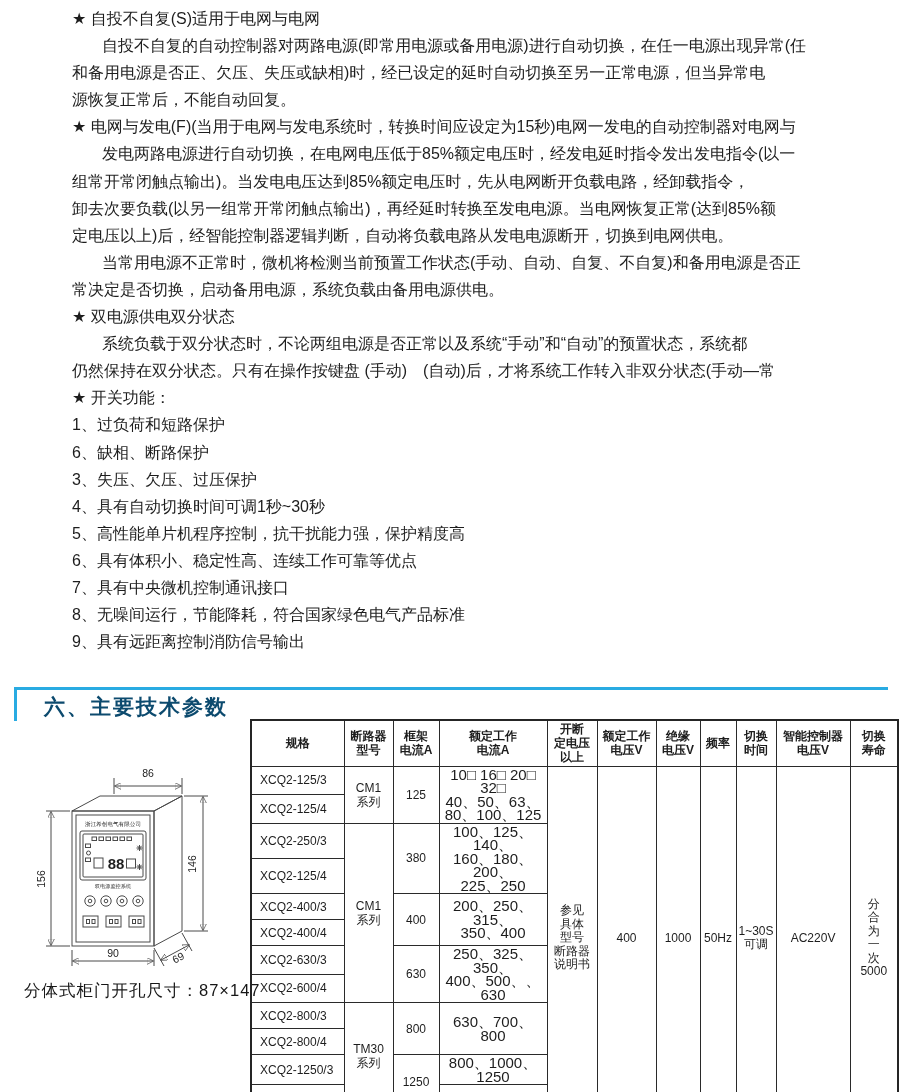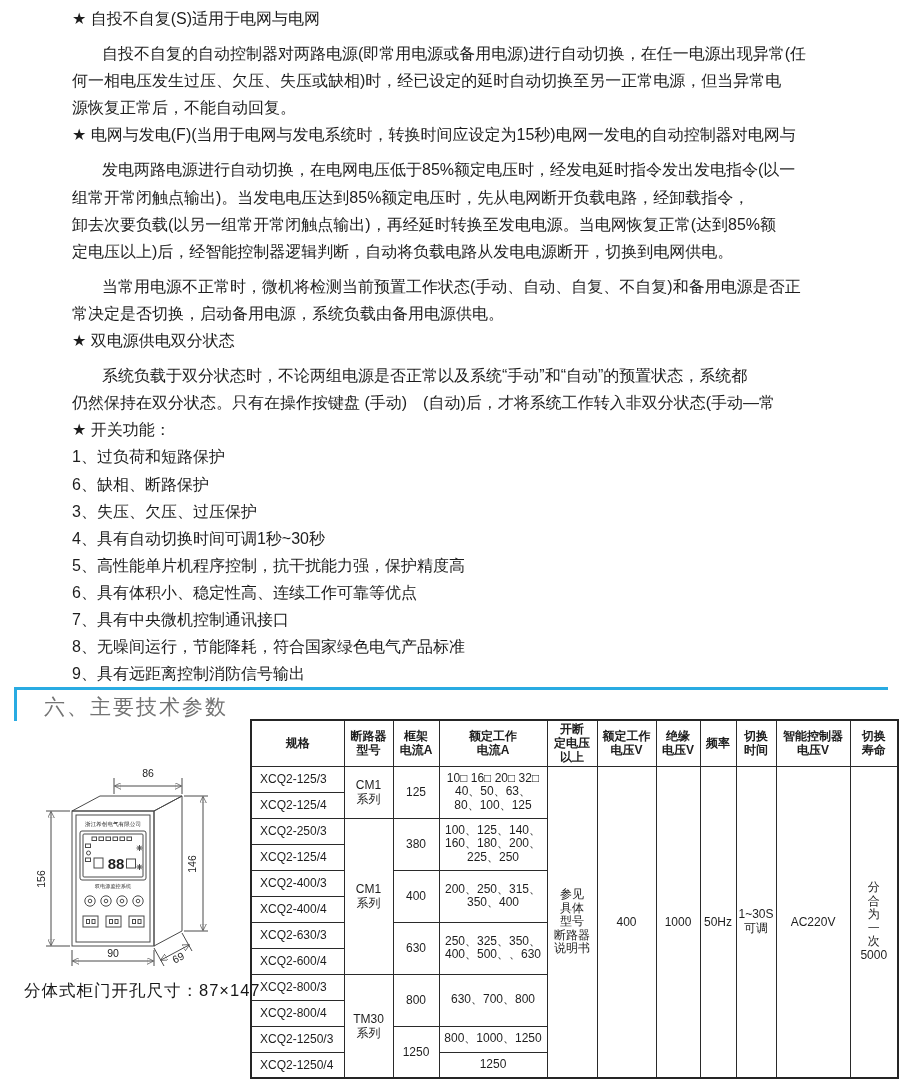--- a/index.html
+++ b/index.html
@@ -10,7 +10,7 @@
   
   .textblock{position:absolute;left:72px;top:5px;width:820px;font-size:16px;}
   .line{line-height:27.1px;white-space:nowrap;}
-  .line.ind{padding-left:30px;margin-top:8px;}
+  .line.ind{padding-left:30px;}
   
   .sec{position:absolute;left:14px;top:687px;width:874px;height:34px;}
   .sec-rule{position:absolute;left:0;top:0;width:874px;height:3px;background:#29abe2;}

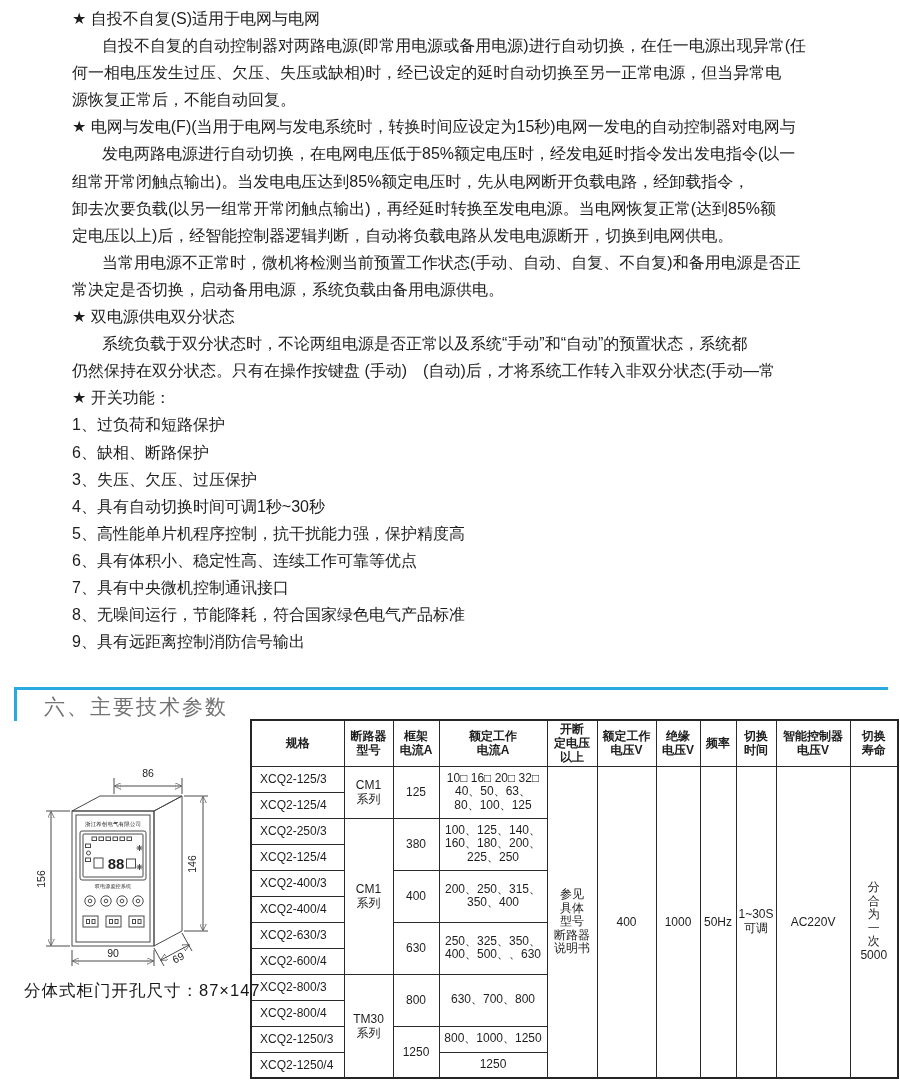--- a/index.html
+++ b/index.html
@@ -51,7 +51,7 @@
   <div class="textblock">
     <div class="line">★ 自投不自复(S)适用于电网与电网</div>
     <div class="line ind">自投不自复的自动控制器对两路电源(即常用电源或备用电源)进行自动切换，在任一电源出现异常(任</div>
-    <div class="line">何一相电压发生过压、欠压、失压或缺相)时，经已设定的延时自动切换至另一正常电源，但当异常电</div>
+    <div class="line">和备用电源是否正、欠压、失压或缺相)时，经已设定的延时自动切换至另一正常电源，但当异常电</div>
     <div class="line">源恢复正常后，不能自动回复。</div>
     <div class="line">★ 电网与发电(F)(当用于电网与发电系统时，转换时间应设定为15秒)电网一发电的自动控制器对电网与</div>
     <div class="line ind">发电两路电源进行自动切换，在电网电压低于85%额定电压时，经发电延时指令发出发电指令(以一</div>

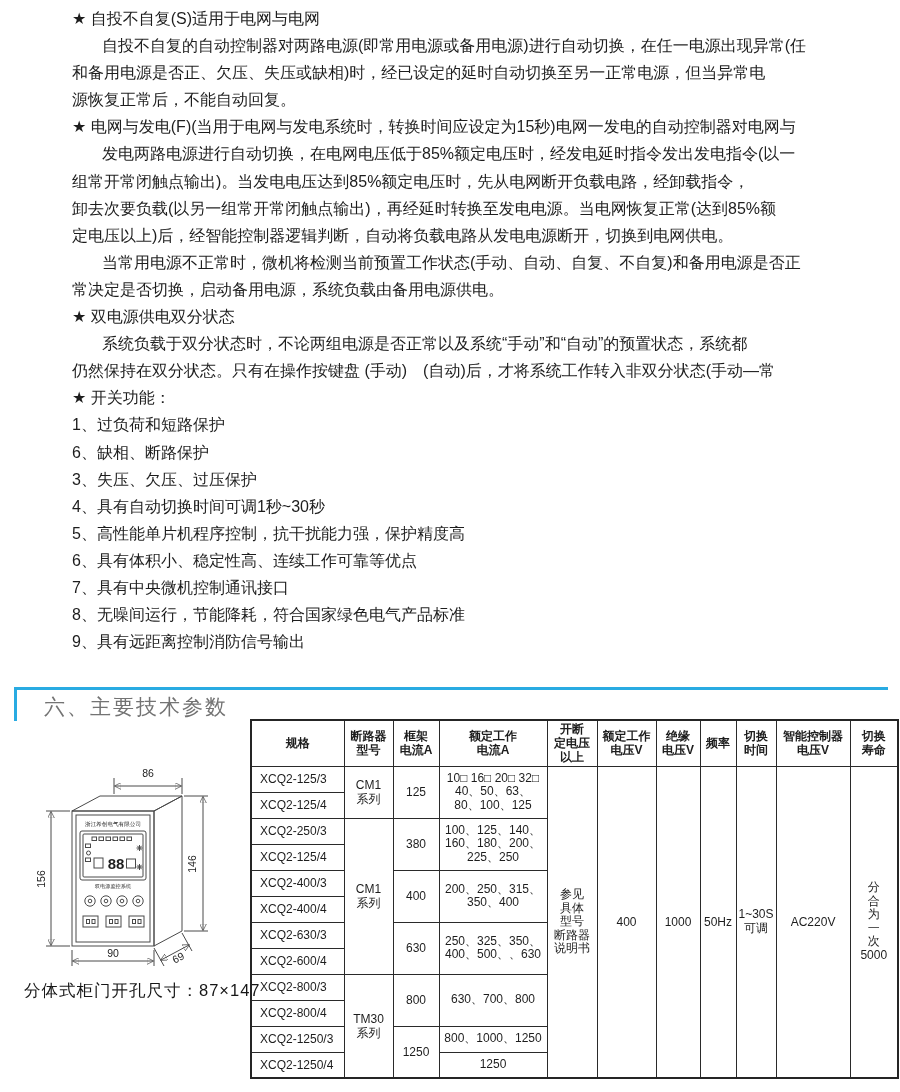--- a/index.html
+++ b/index.html
@@ -15,7 +15,7 @@
   .sec{position:absolute;left:14px;top:687px;width:874px;height:34px;}
   .sec-rule{position:absolute;left:0;top:0;width:874px;height:3px;background:#29abe2;}
   .sec-vbar{position:absolute;left:0;top:0;width:3px;height:34px;background:#29abe2;}
-  .sec-title{position:absolute;left:30px;top:6px;color:#737373;font-size:21px;font-weight:normal;letter-spacing:2px;}
+  .sec-title{position:absolute;left:30px;top:6px;color:#0c4a6e;font-size:21px;font-weight:bold;letter-spacing:2px;}
   
   .spec-table{
     position:absolute;left:250px;top:719px;border-collapse:collapse;table-layout:fixed;

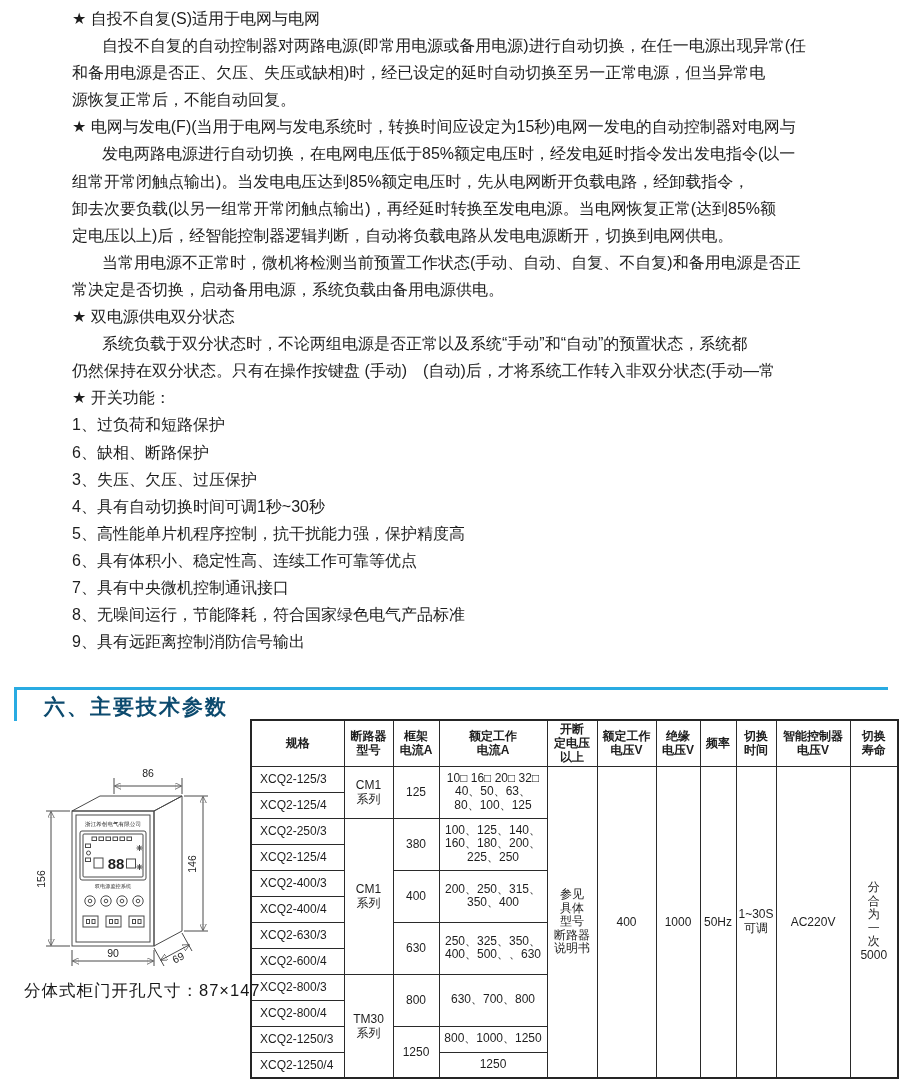--- a/index.html
+++ b/index.html
@@ -29,7 +29,7 @@
   .spec-table tbody tr{height:26px;}
   .spec-table th{font-weight:600;}
   td.spec{text-align:left;padding-left:8px;white-space:nowrap;}
-  td.cur{font-size:12px;line-height:13.5px;}
+  td.cur{font-size:15px;line-height:13.5px;}
   td.vstack{line-height:13.5px;text-align:center;}
   .cw0{width:93px;} .cw1{width:49px;} .cw2{width:46px;} .cw3{width:108px;}
   .cw4{width:50px;} .cw5{width:59px;} .cw6{width:44px;} .cw7{width:36px;}

